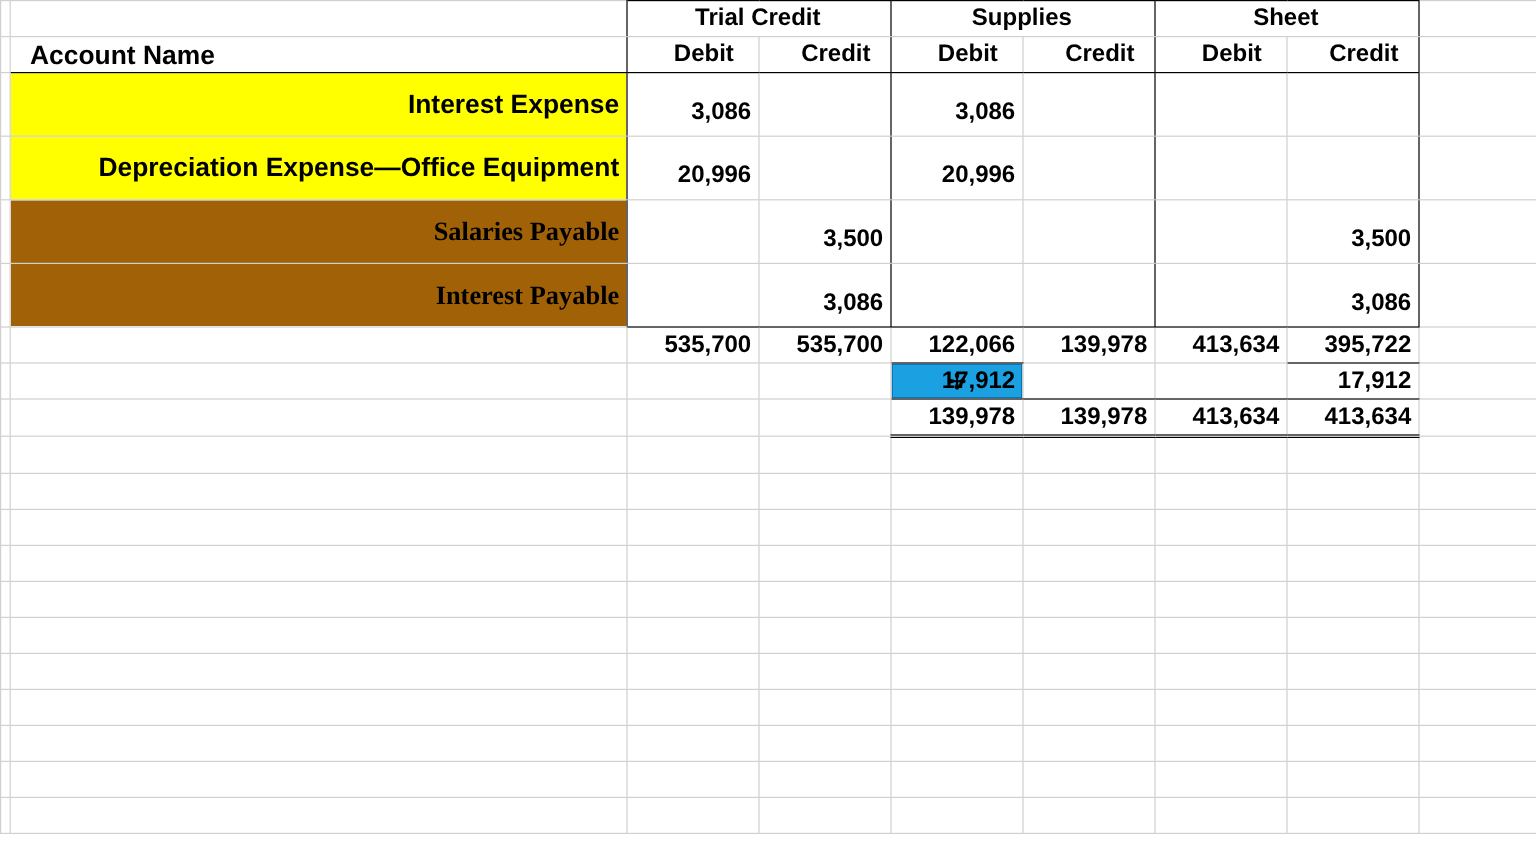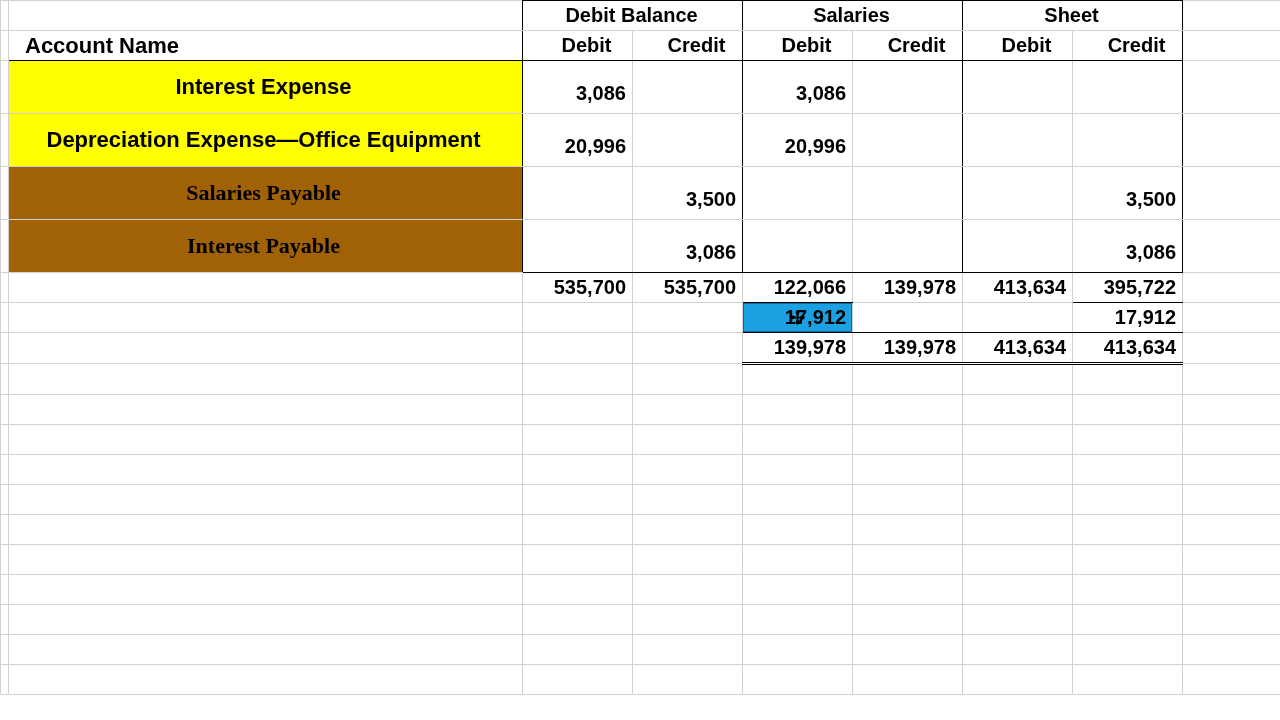--- a/index.html
+++ b/index.html
@@ -92,7 +92,7 @@
       <tr class="hdr1">
     <td></td>
     <td class="rightEdge"></td>
-    <td colspan="2" class="rightEdge topEdge">Debit Balance</td>
+    <td colspan="2" class="rightEdge topEdge">Trial Credit</td>
     <td colspan="2" class="rightEdge topEdge">Salaries</td>
     <td colspan="2" class="rightEdge topEdge">Sheet</td>
     <td></td>

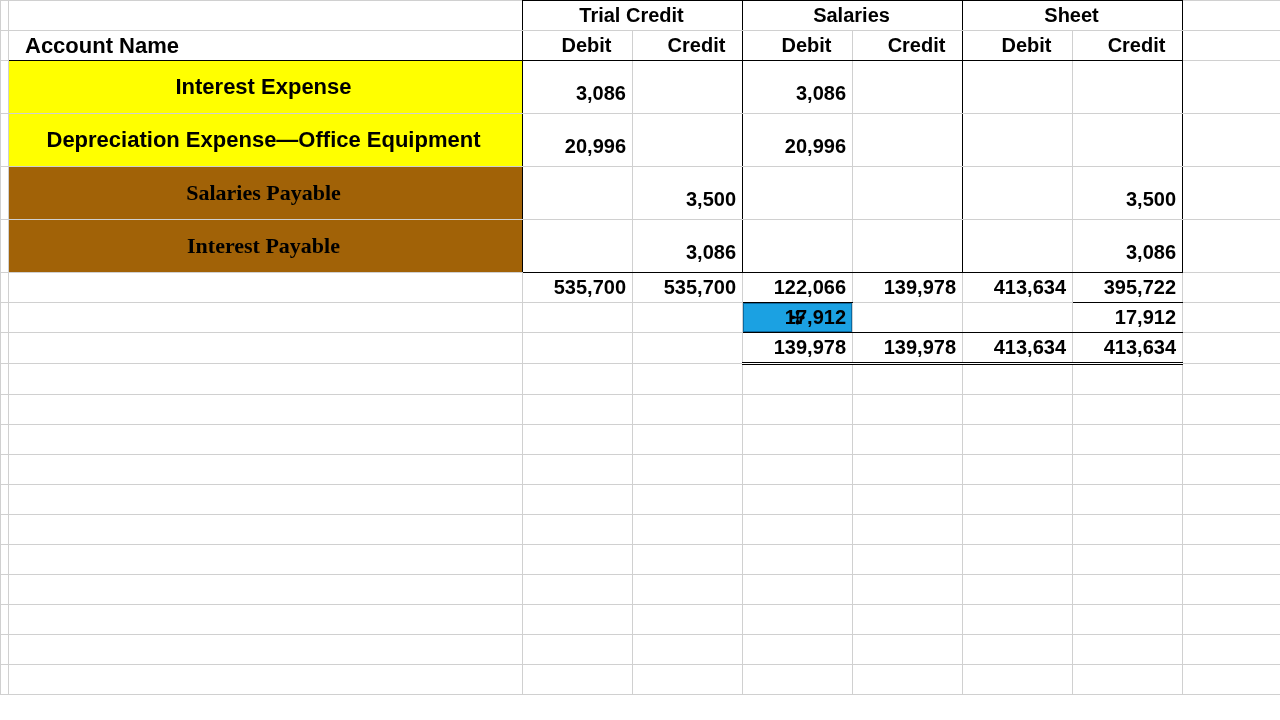--- a/index.html
+++ b/index.html
@@ -93,7 +93,7 @@
     <td></td>
     <td class="rightEdge"></td>
     <td colspan="2" class="rightEdge topEdge">Trial Credit</td>
-    <td colspan="2" class="rightEdge topEdge">Salaries</td>
+    <td colspan="2" class="rightEdge topEdge">Supplies</td>
     <td colspan="2" class="rightEdge topEdge">Sheet</td>
     <td></td>
   </tr>

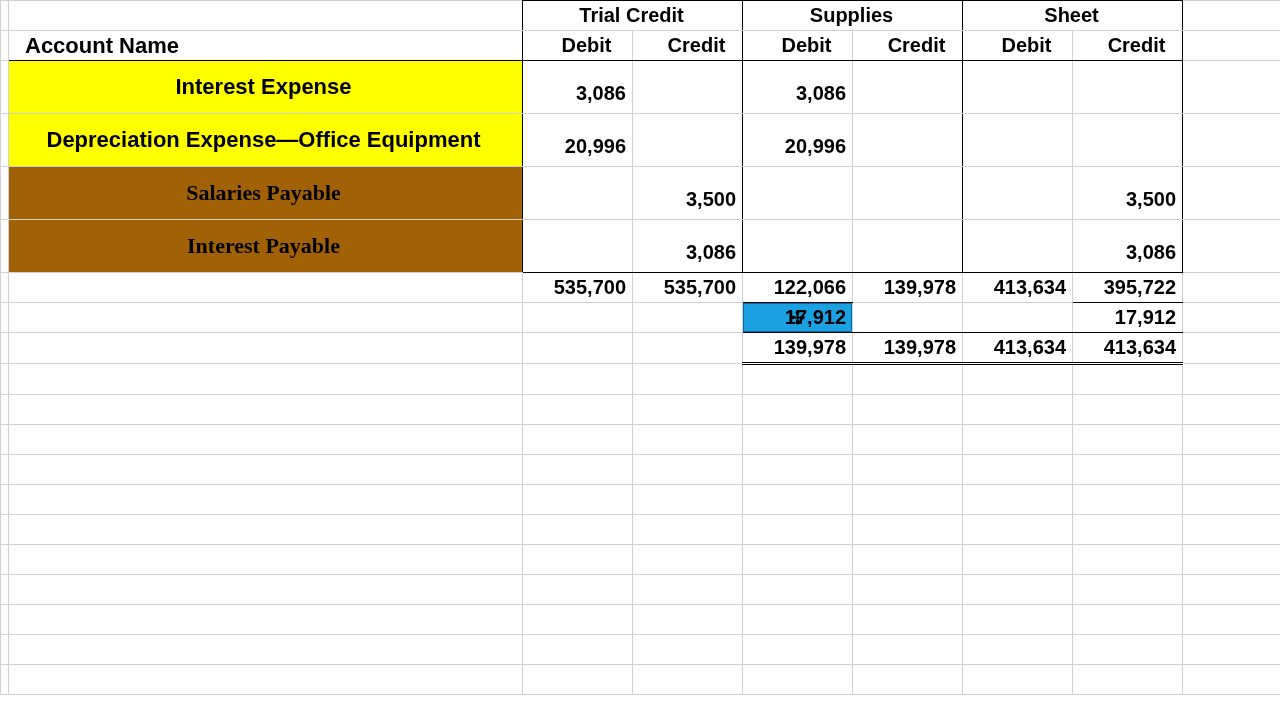--- a/index.html
+++ b/index.html
@@ -34,7 +34,7 @@
   .hdr2 td { font-weight: bold; text-align: center; padding-left: 24px; }
   .hdr2 .acct { text-align: left; padding-left: 16px; }
 
-  .acct { font-size: 22px; font-weight: bold; text-align: center; padding-left: 2px; }
+  .acct { font-size: 22px; font-weight: bold; text-align: right; padding-left: 2px; }
   .num  { text-align: right; font-size: 20px; font-weight: bold; }
 
   .yellow { background: #ffff00; }

